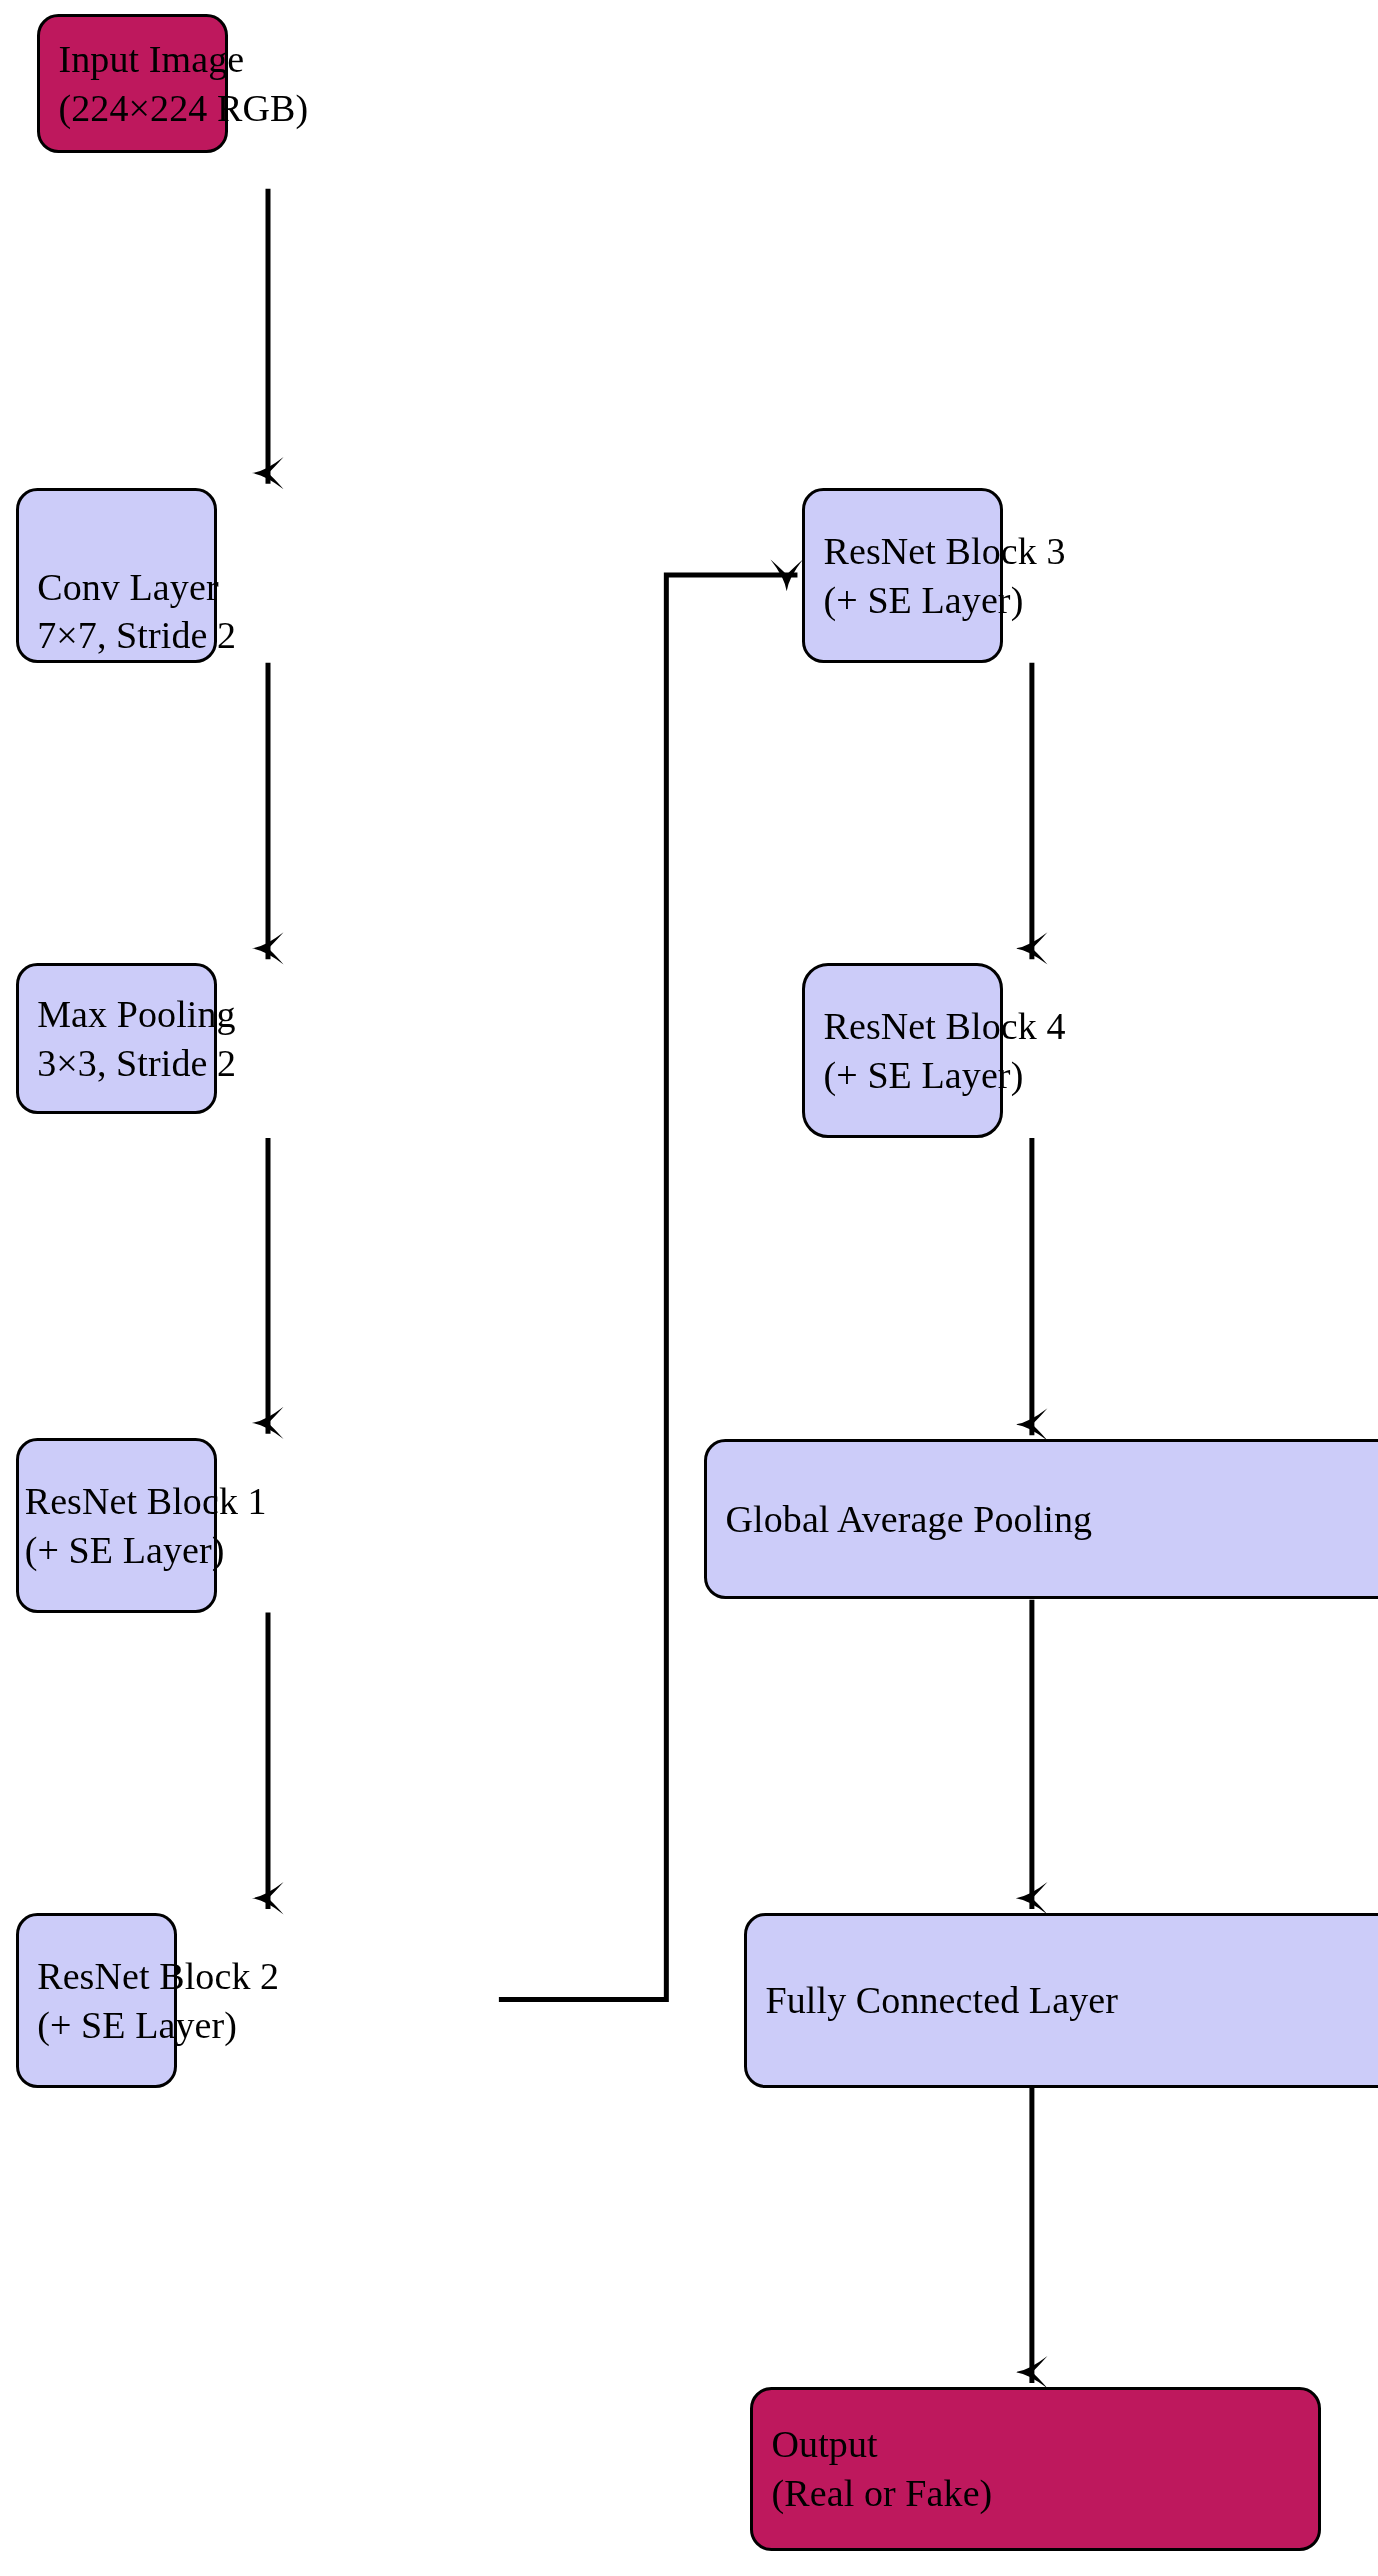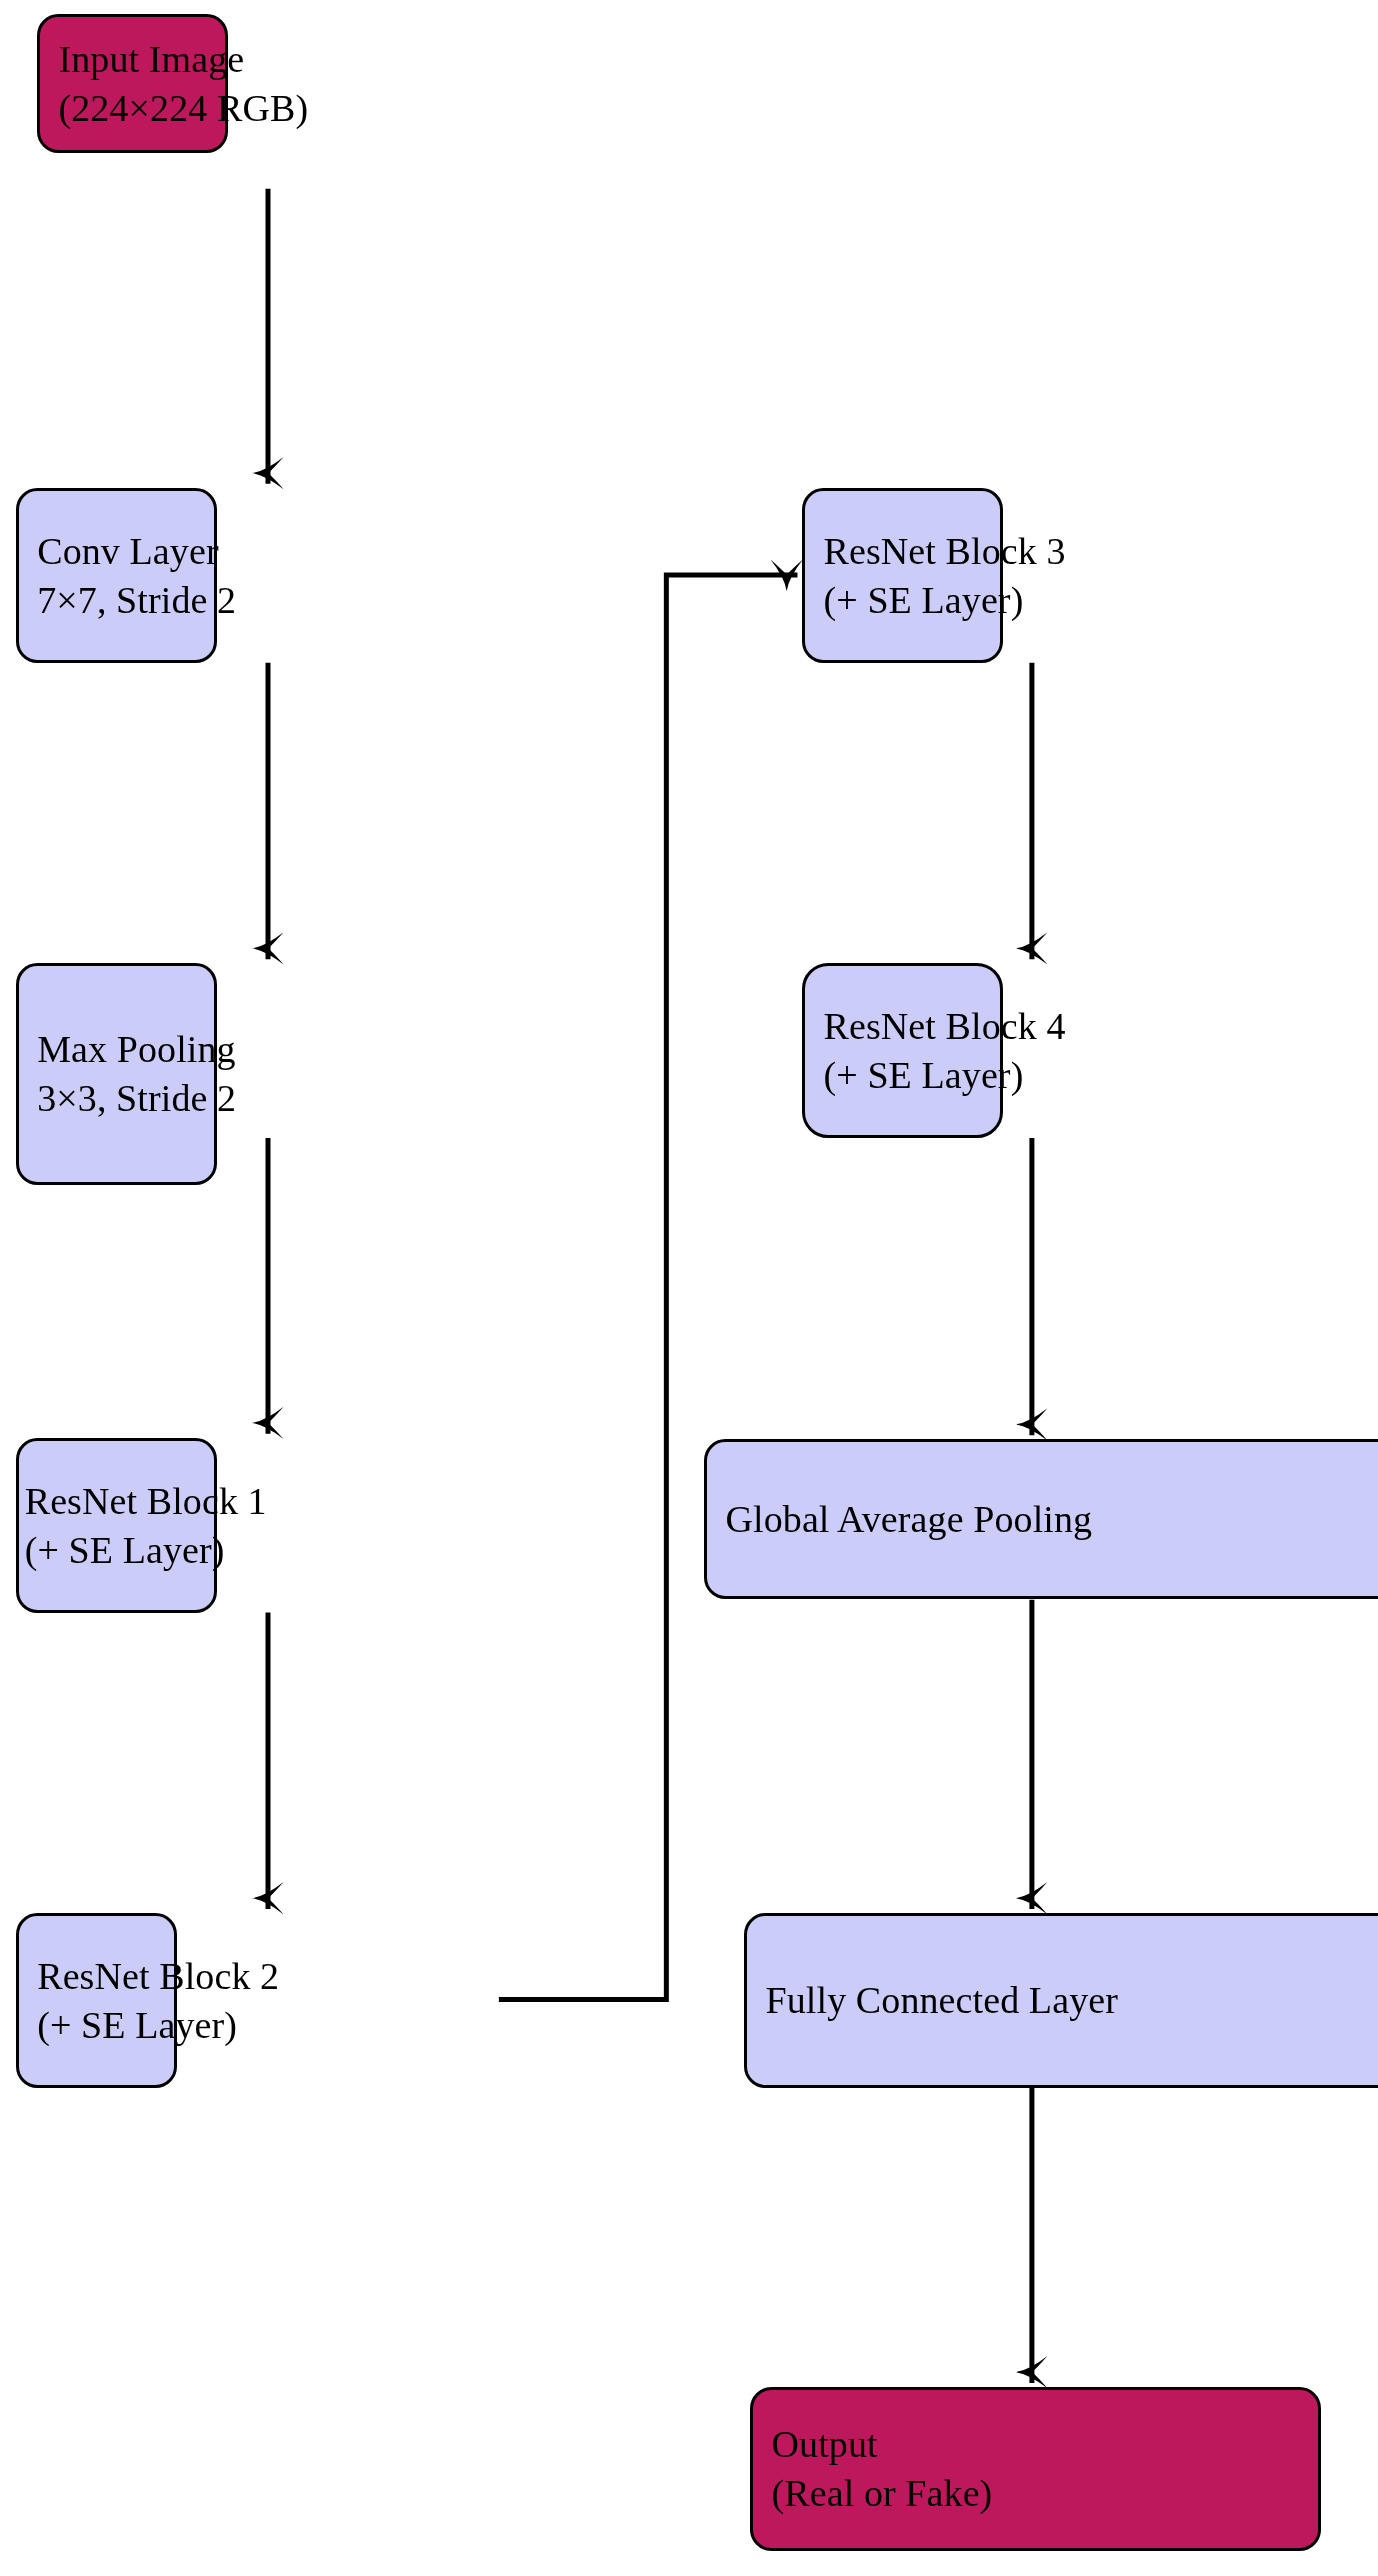--- a/index.html
+++ b/index.html
@@ -80,7 +80,7 @@
     <span class="ln">(224×224 RGB)</span>
   </div>
 
-  <div class="node blue" style="left:15.7px; top:488px; width:201px; height:175px;">
+  <div class="node blue" style="left:15.7px; top:488px; width:201px; height:175px;justify-content:flex-end;">
     <span class="ln">Conv Layer</span>
     <span class="ln">7×7, Stride 2</span>
   </div>

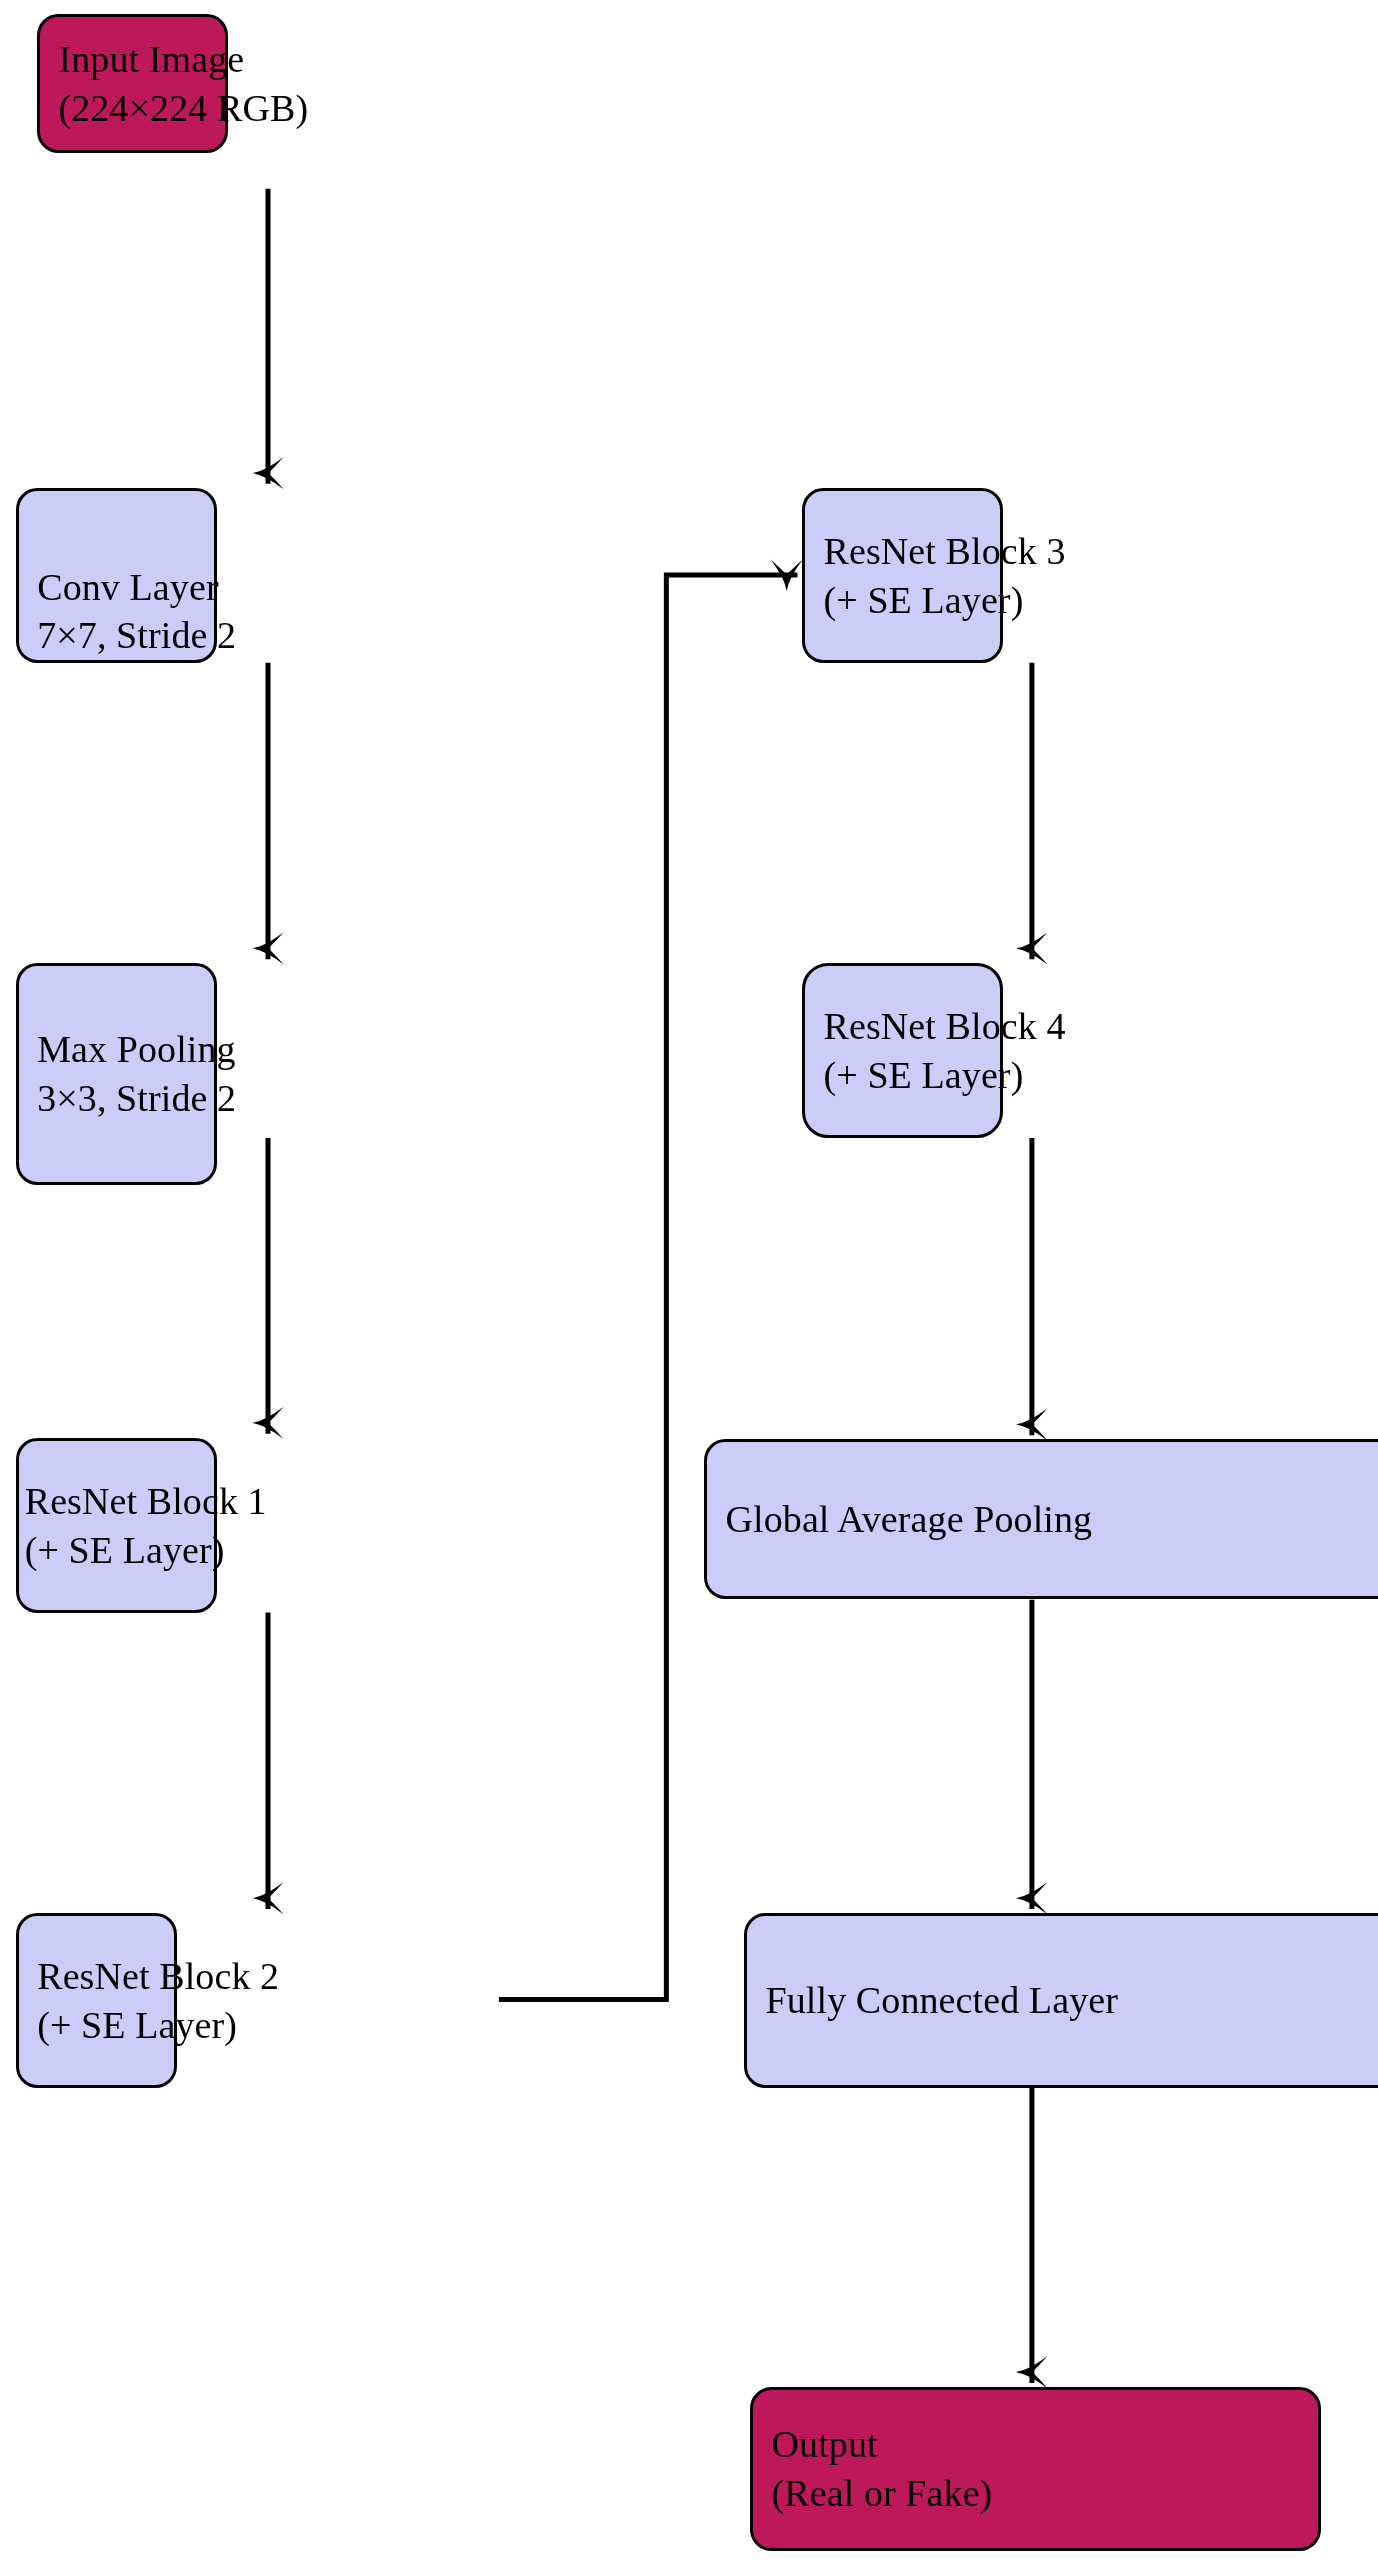--- a/index.html
+++ b/index.html
@@ -85,7 +85,7 @@
     <span class="ln">7×7, Stride 2</span>
   </div>
 
-  <div class="node blue" style="left:15.7px; top:963px; width:201px; height:222px;">
+  <div class="node blue" style="left:15.7px; top:963px; width:201px; height:151px;">
     <span class="ln">Max Pooling</span>
     <span class="ln">3×3, Stride 2</span>
   </div>

